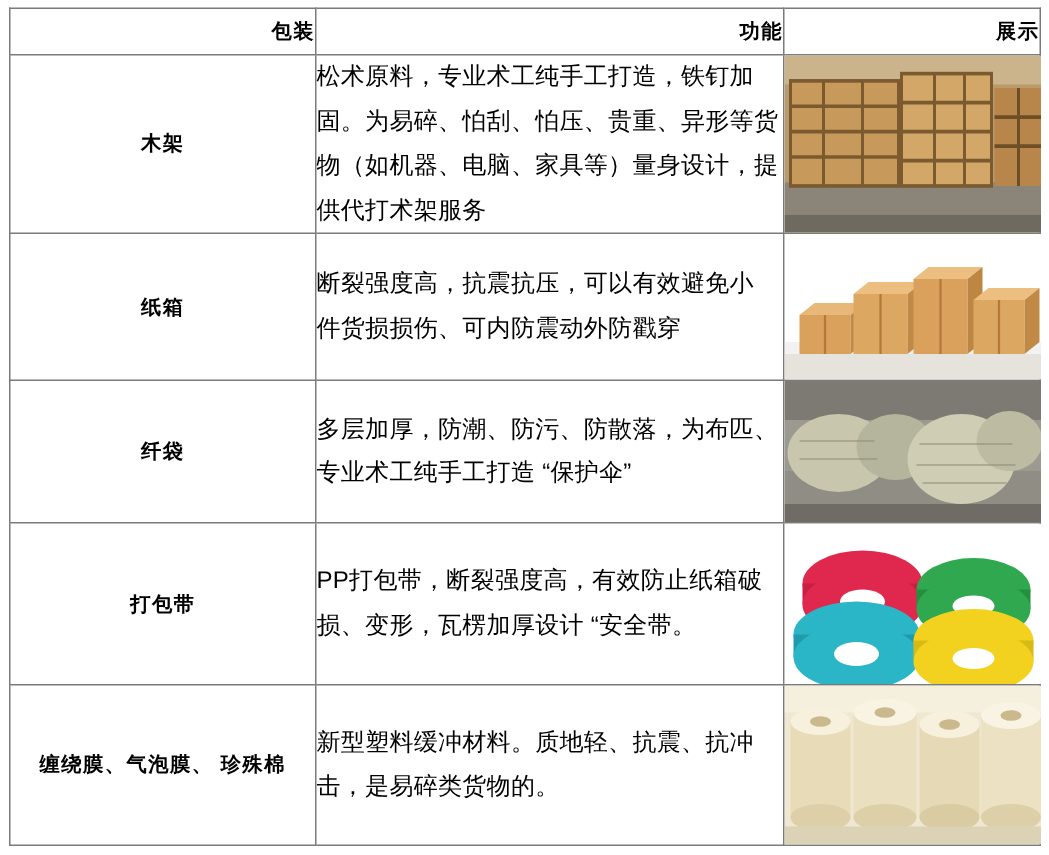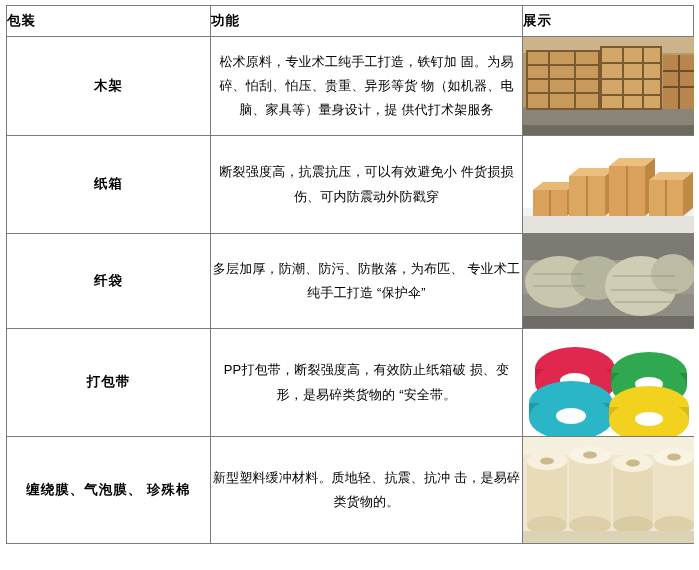--- a/index.html
+++ b/index.html
@@ -41,7 +41,7 @@
     height: 30px;
     font-size: 13.5px;
     font-weight: bold;
-    text-align: left;
+    text-align: right;
     letter-spacing: 1px;
   }
   td.cat {

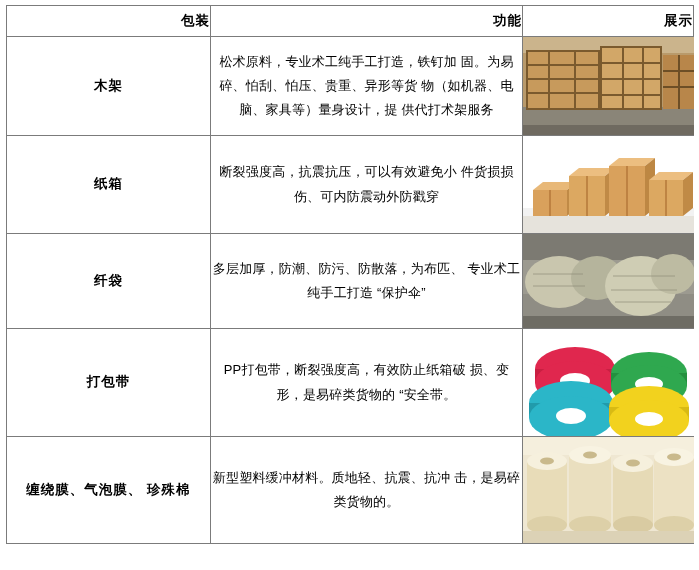--- a/index.html
+++ b/index.html
@@ -53,10 +53,10 @@
     line-height: 1.5;
   }
   td.desc {
-    font-size: 13px;
+    font-size: 16px;
     line-height: 1.85;
     padding: 8px 10px 8px 10px;
-    text-align: center;
+    text-align: left;
     letter-spacing: 0.2px;
   }
   td.img {

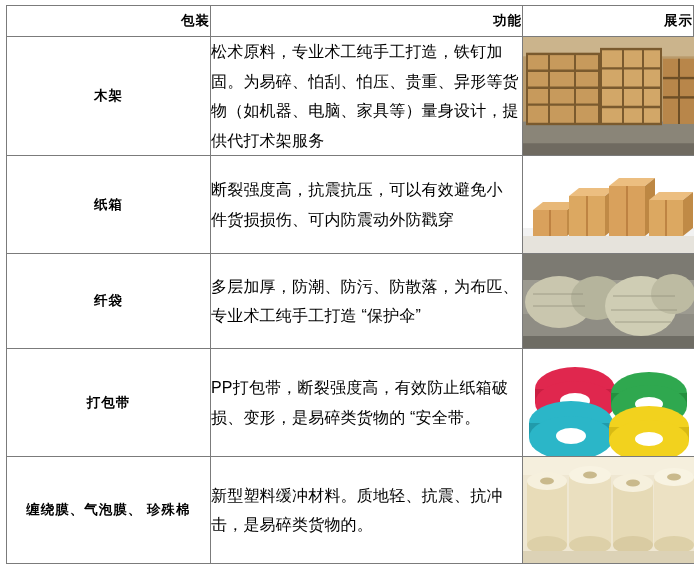--- a/index.html
+++ b/index.html
@@ -205,7 +205,7 @@
 
       <tr class="r4">
         <td class="cat">打包带</td>
-        <td class="desc">PP打包带，断裂强度高，有效防止纸箱破 损、变形，是易碎类货物的 “安全带。</td>
+        <td class="desc">PP打包带，断裂强度高，有效防止纸箱破 损、变形，瓦楞加厚设计 “安全带。</td>
         <td class="img">
           <span class="photo">
             <svg viewBox="0 0 171 107" preserveAspectRatio="none" aria-hidden="true">

